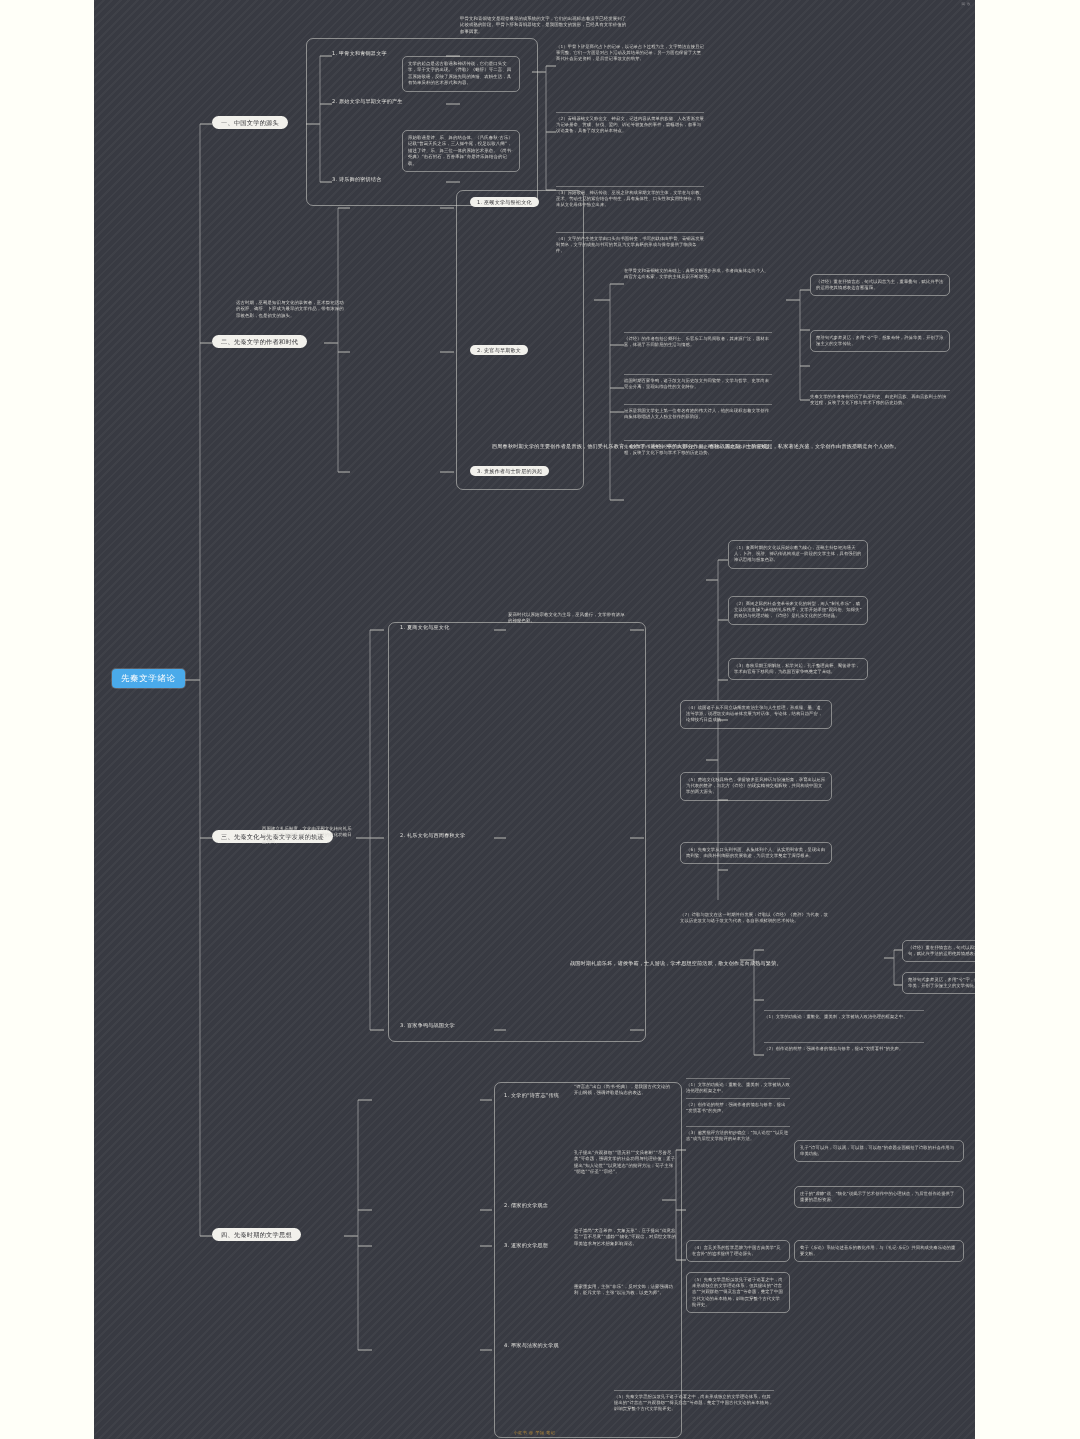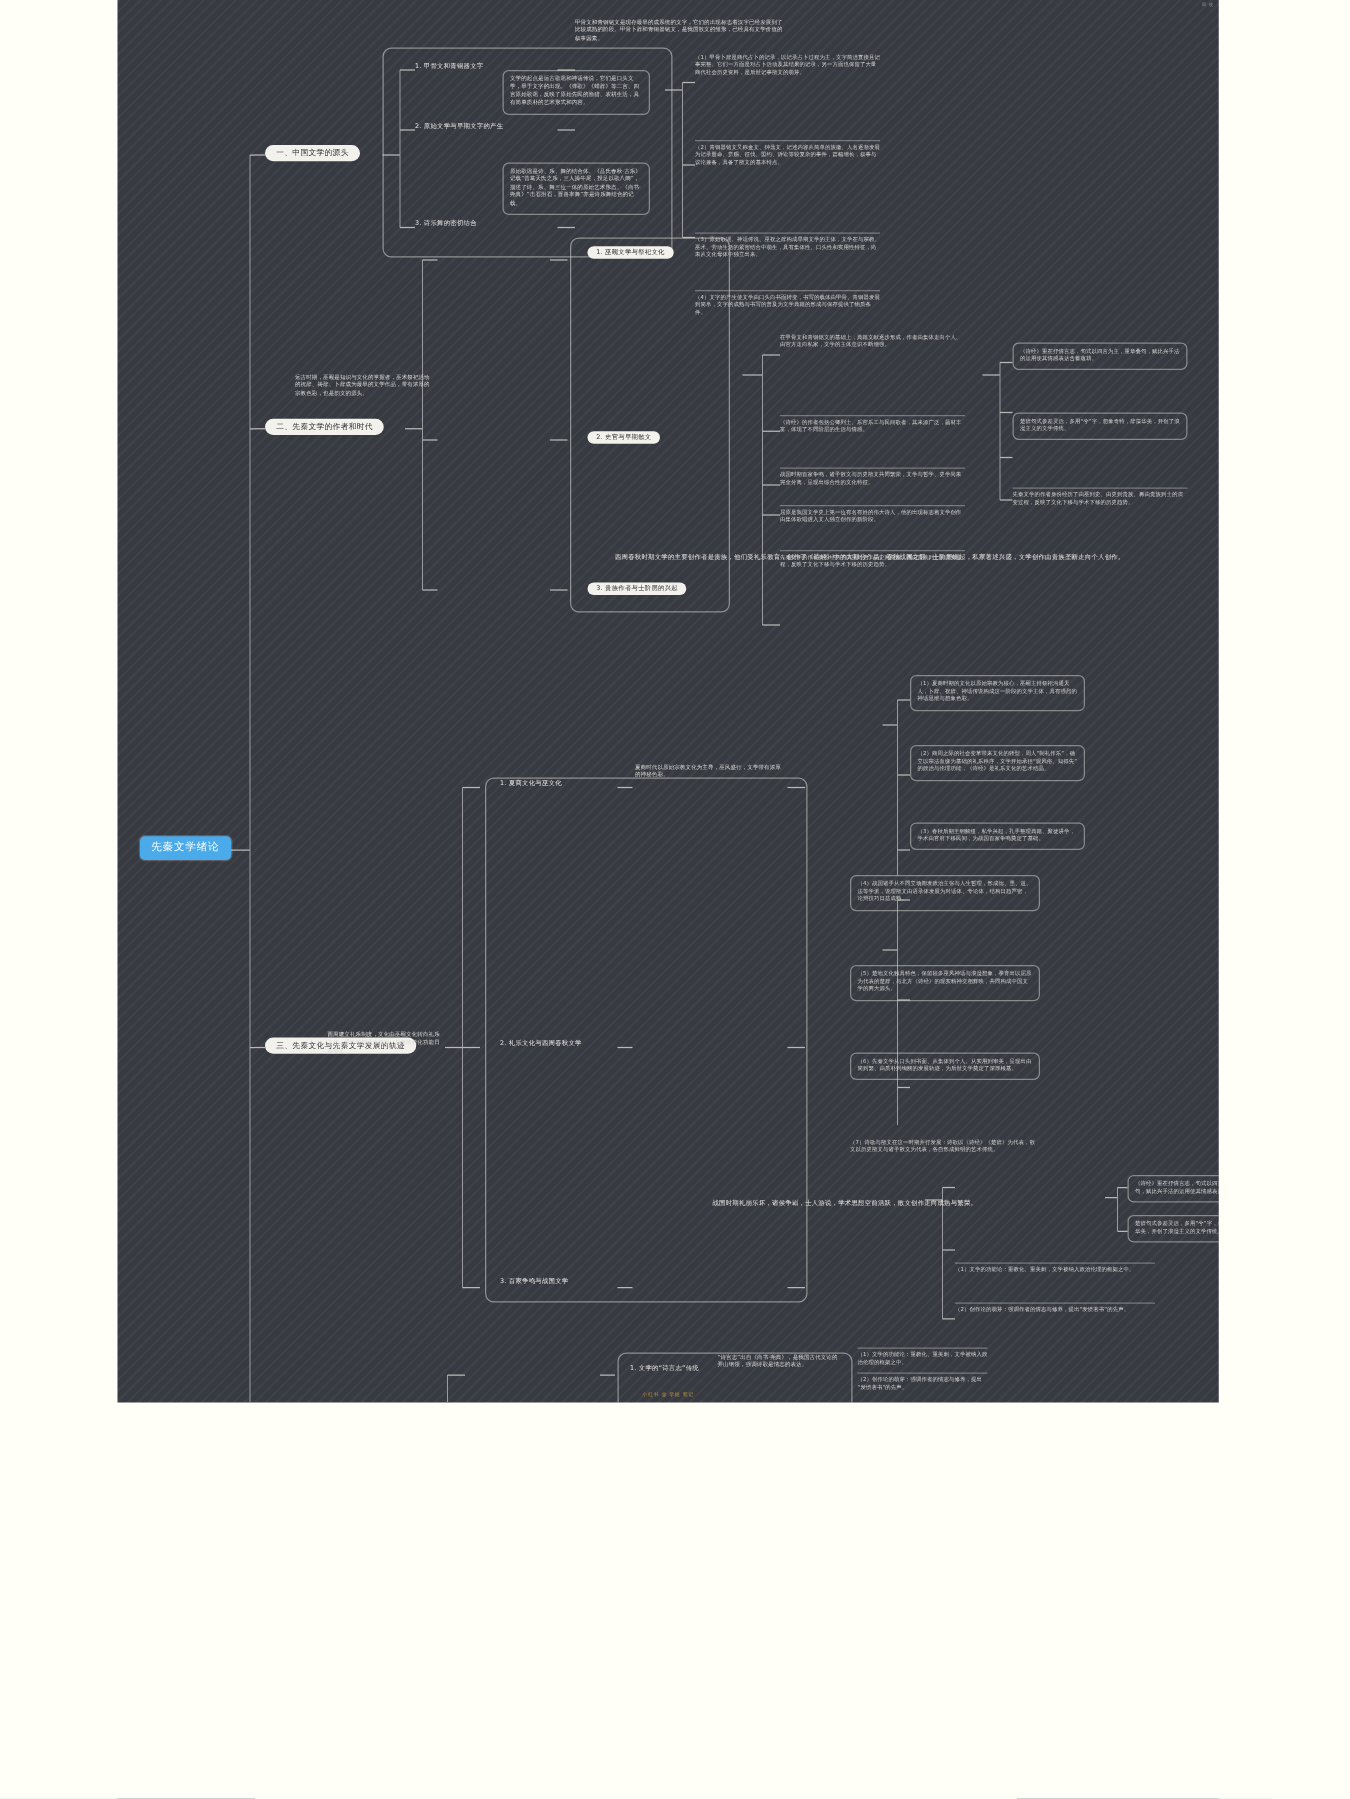--- a/index.html
+++ b/index.html
@@ -16,7 +16,7 @@
   
   .canvas{
     position:absolute;
-    left:94px;top:0;width:881px;height:1122px;
+    left:94px;top:0;width:881px;height:1439px;
     background-color:#3a3c44;
     background-image:repeating-linear-gradient(135deg,
         rgba(255,255,255,.022) 0px,

